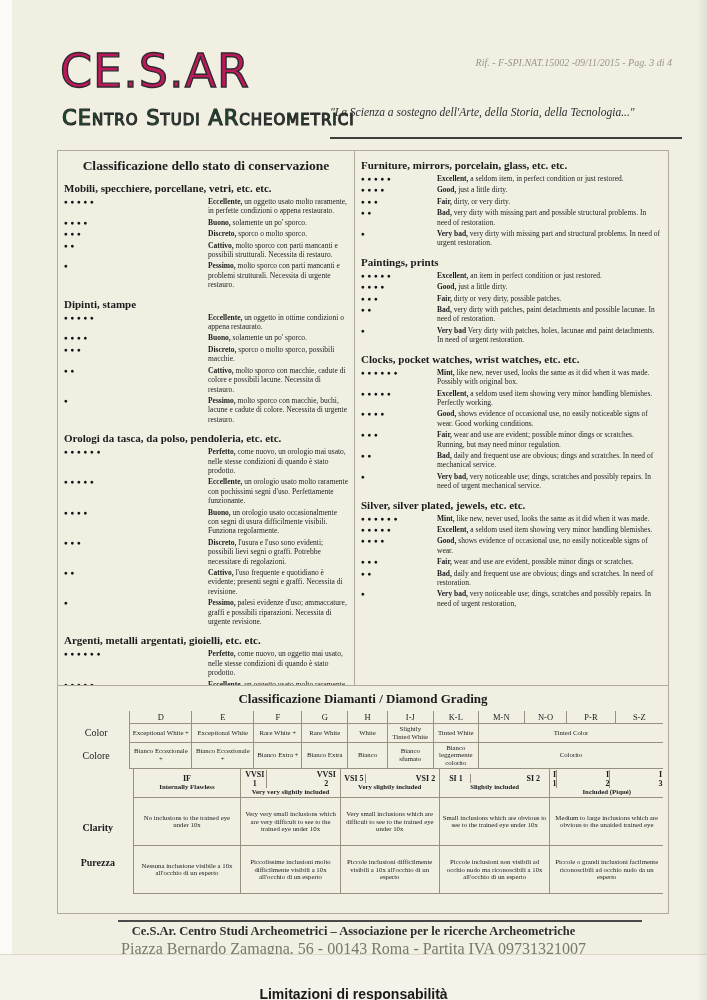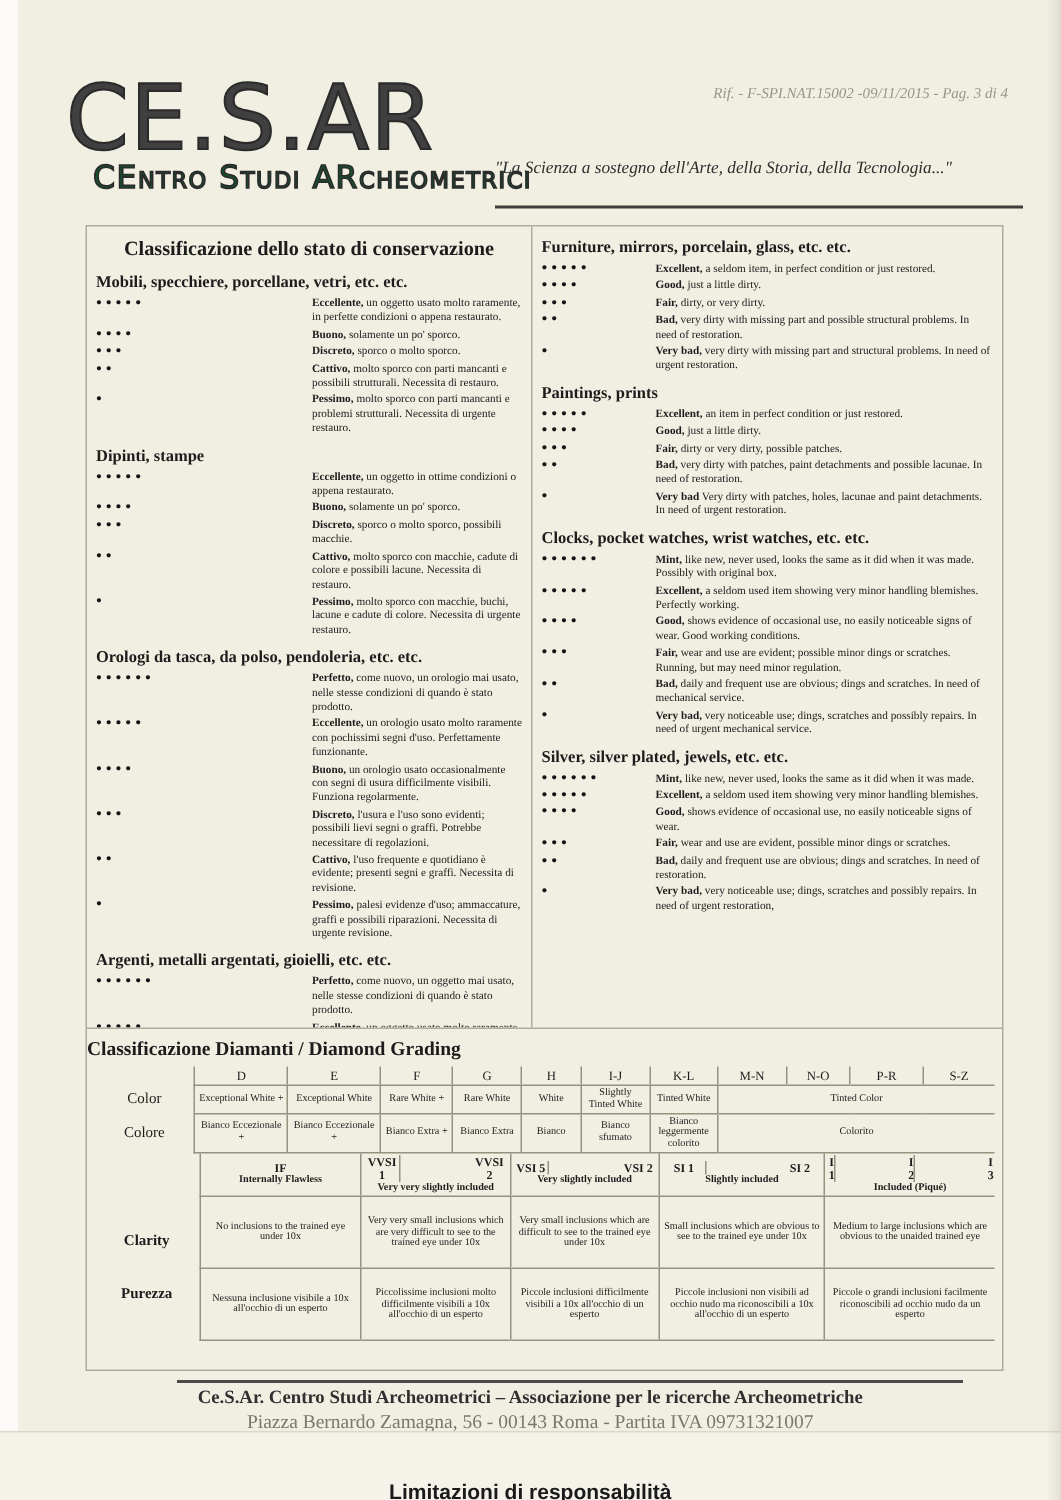--- a/index.html
+++ b/index.html
@@ -10,8 +10,8 @@
         background:linear-gradient(90deg,rgba(0,0,0,0),rgba(0,0,0,0.07));pointer-events:none;}
 
   
-  .logo-main{position:absolute;left:44px;top:44px;font-family:"DejaVu Sans",sans-serif;
-        font-size:60px;letter-spacing:1px;color:#404040;-webkit-text-stroke:1.4px #2b2b2b;}
+  .logo-main{position:absolute;left:60px;top:44px;font-family:"DejaVu Sans",sans-serif;
+        font-size:46px;letter-spacing:1px;color:#be185d;-webkit-text-stroke:1.4px #2b2b2b;}
   .logo-sub{position:absolute;left:62px;top:106px;font-family:"DejaVu Sans",sans-serif;
         font-variant:small-caps;font-size:21px;letter-spacing:1px;color:#14532d;
         -webkit-text-stroke:1.1px #2b2b2b;}

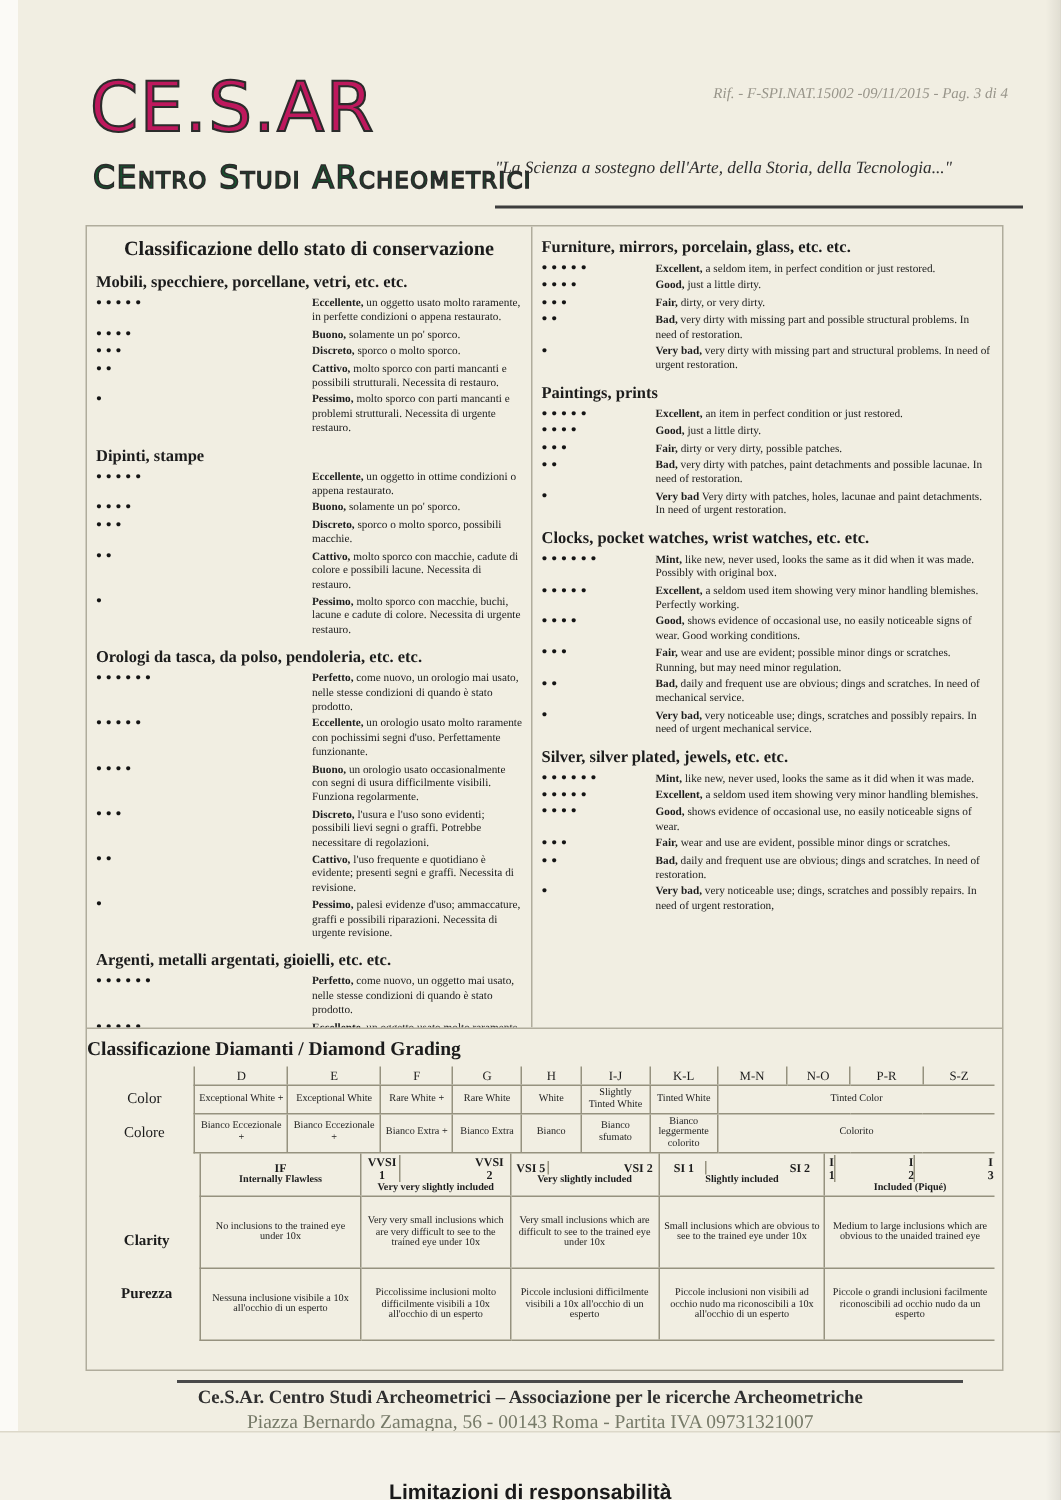--- a/index.html
+++ b/index.html
@@ -40,7 +40,7 @@
   
   .diamond{position:absolute;left:0;top:534px;width:100%;height:227px;
         border-top:1px solid #b0ac9c;box-sizing:border-box;}
-  .diamond-title{text-align:left;font-weight:bold;font-size:13px;margin:5px 0 4px;}
+  .diamond-title{text-align:center;font-weight:bold;font-size:13px;margin:5px 0 4px;}
   table.dtab{border-collapse:collapse;table-layout:fixed;width:600px;margin:0 5px;}
   .dtab td,.dtab th{padding:1px 2px;vertical-align:middle;text-align:center;font-weight:normal;}
   .cell-b{border-left:1px solid #96927f;}

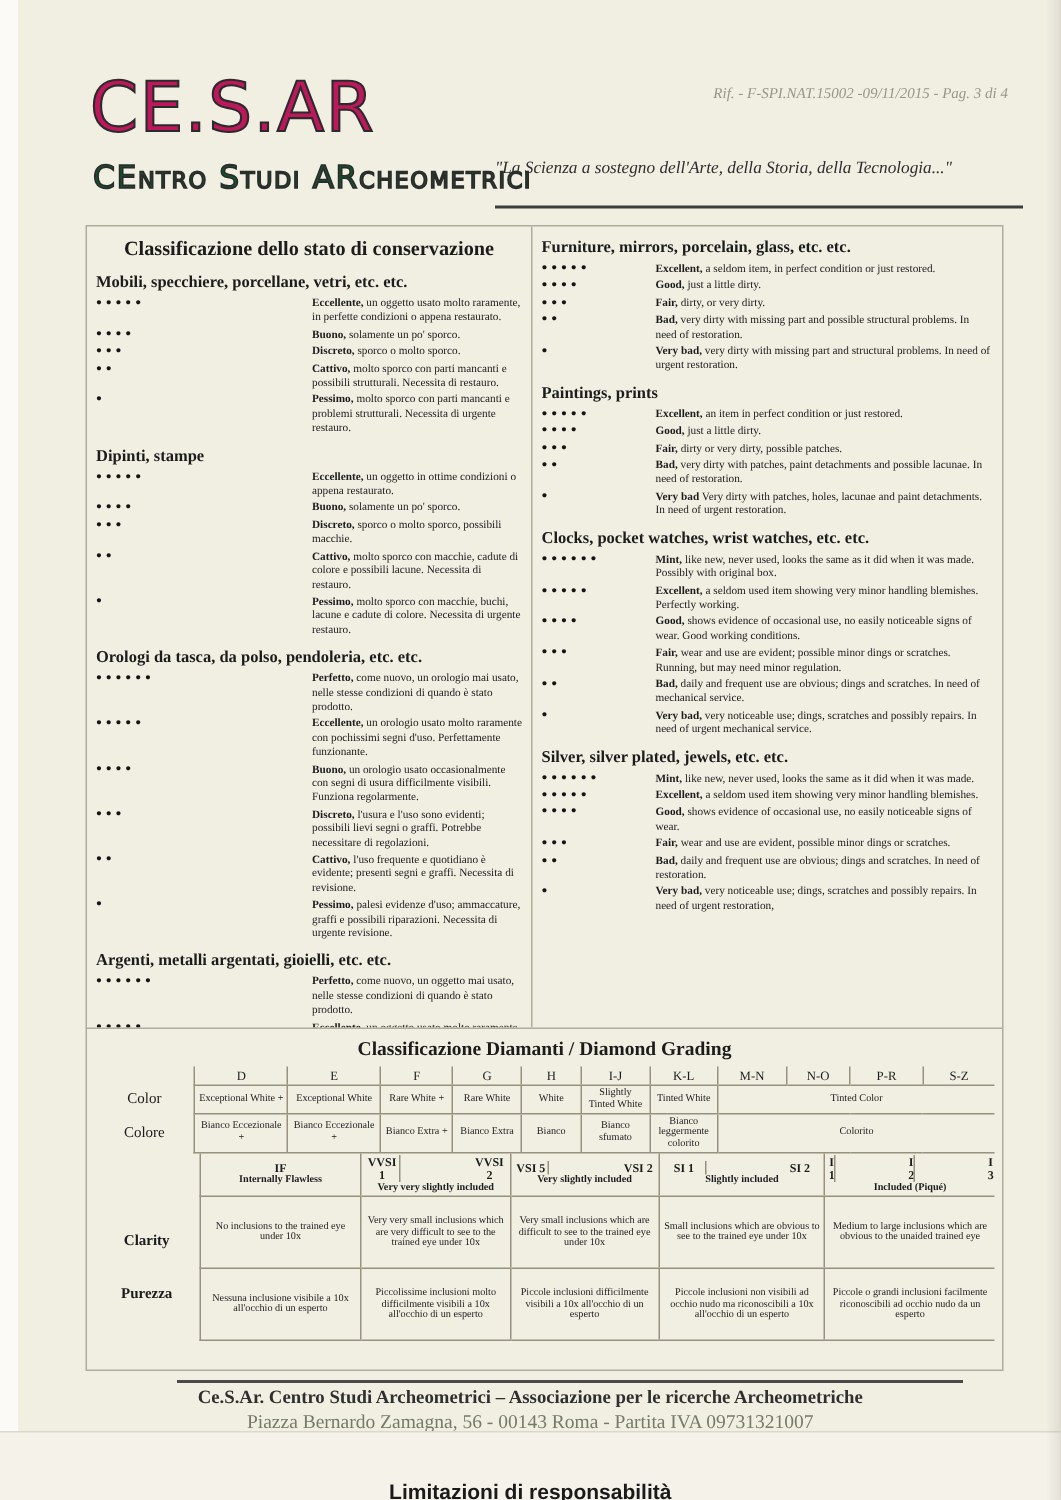--- a/index.html
+++ b/index.html
@@ -61,7 +61,7 @@
   .footer-line1{position:absolute;left:0;top:924px;width:100%;text-align:center;
         font-weight:bold;font-size:12.5px;color:#2f2f2f;}
   .footer-line2{position:absolute;left:0;top:940px;width:100%;text-align:center;
-        font-size:13px;color:#767a68;}
+        font-size:16px;color:#767a68;}
 
   
   .next-page{position:absolute;left:0;bottom:0;width:100%;height:45px;overflow:hidden;

